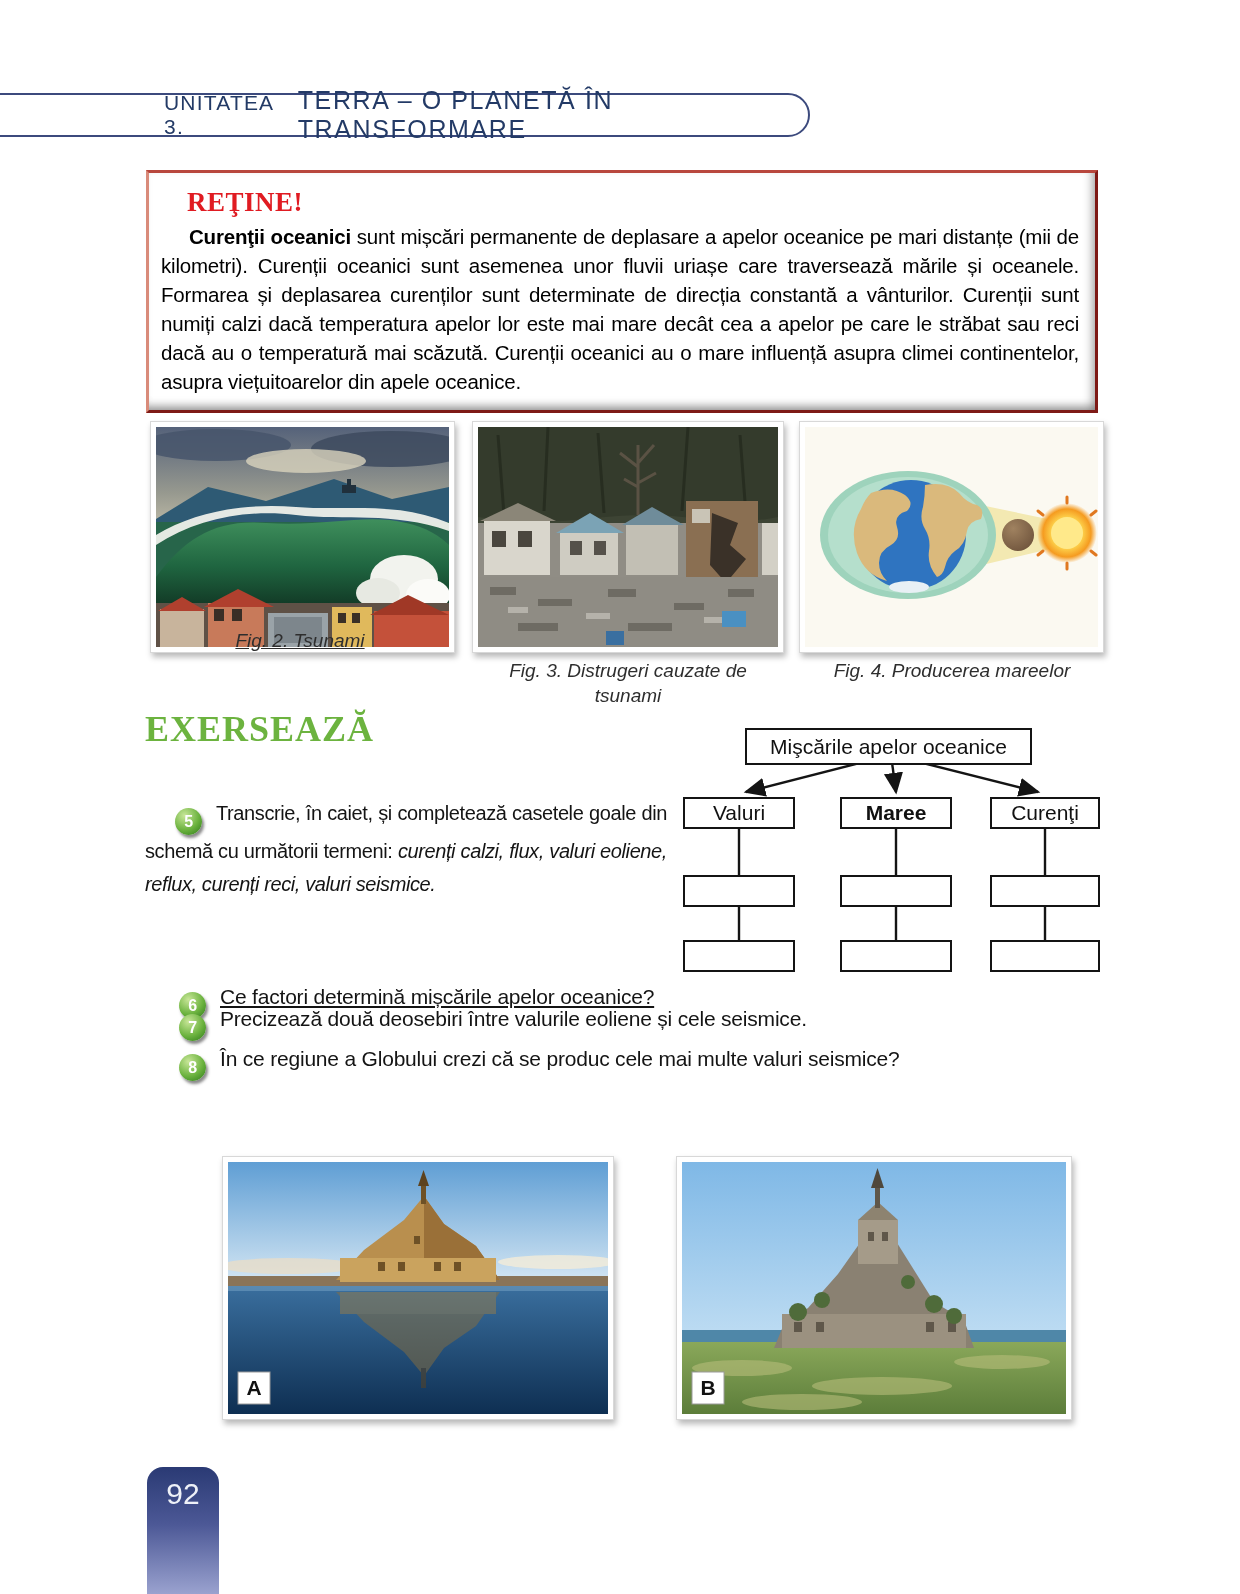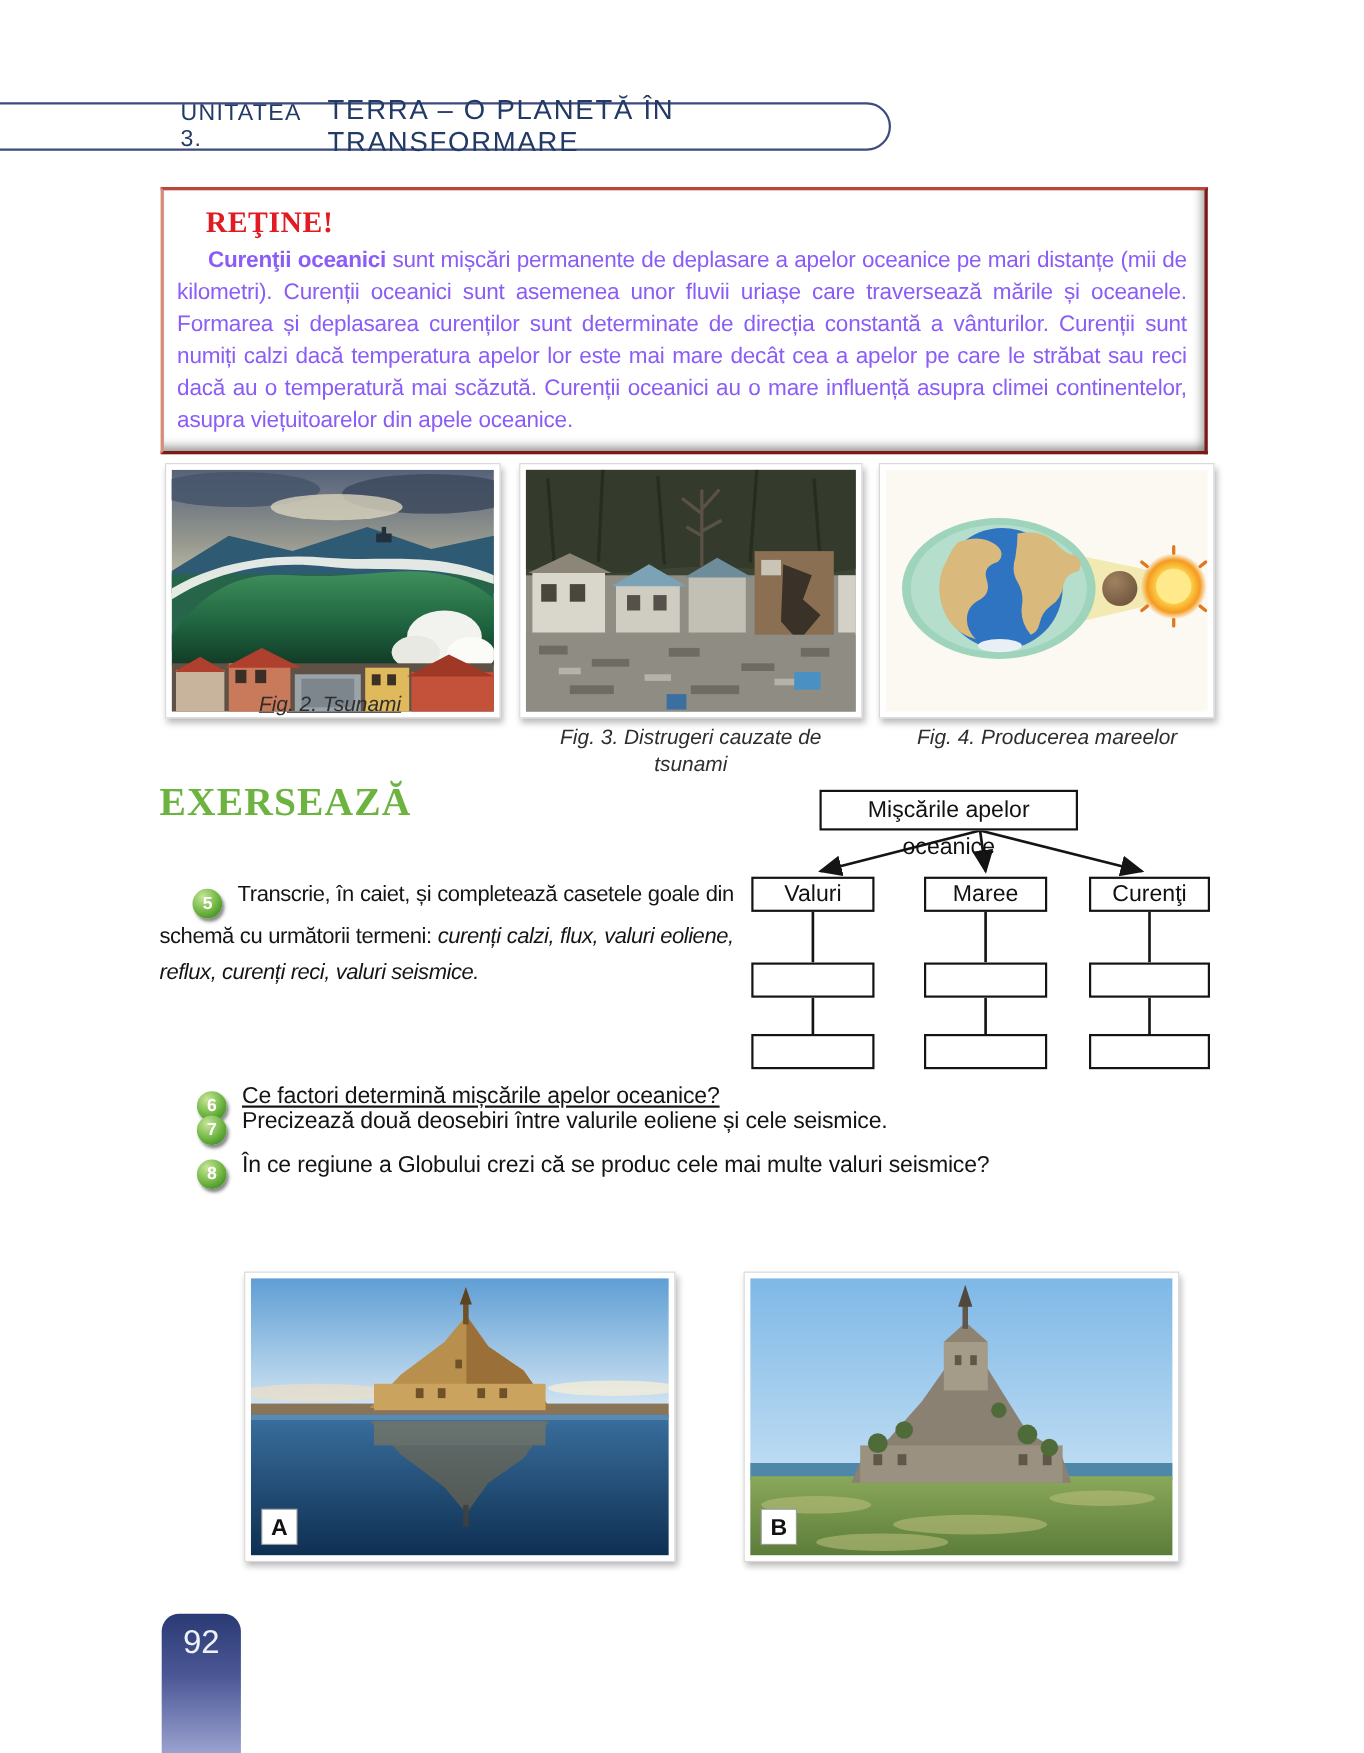--- a/index.html
+++ b/index.html
@@ -20,7 +20,7 @@
   .retine-title{margin:14px 0 4px 38px;font-family:"Liberation Serif",serif;font-weight:bold;
     font-size:27px;color:#e01b22;letter-spacing:.5px;}
   .retine-text{margin:4px 16px 0 12px;font-size:20.5px;line-height:29px;text-align:justify;
-    text-indent:28px;letter-spacing:-0.2px;color:#8b5cf6;}
+    text-indent:28px;letter-spacing:-0.2px;color:#000000;}
   .retine-text b{letter-spacing:-0.2px;}
 
   

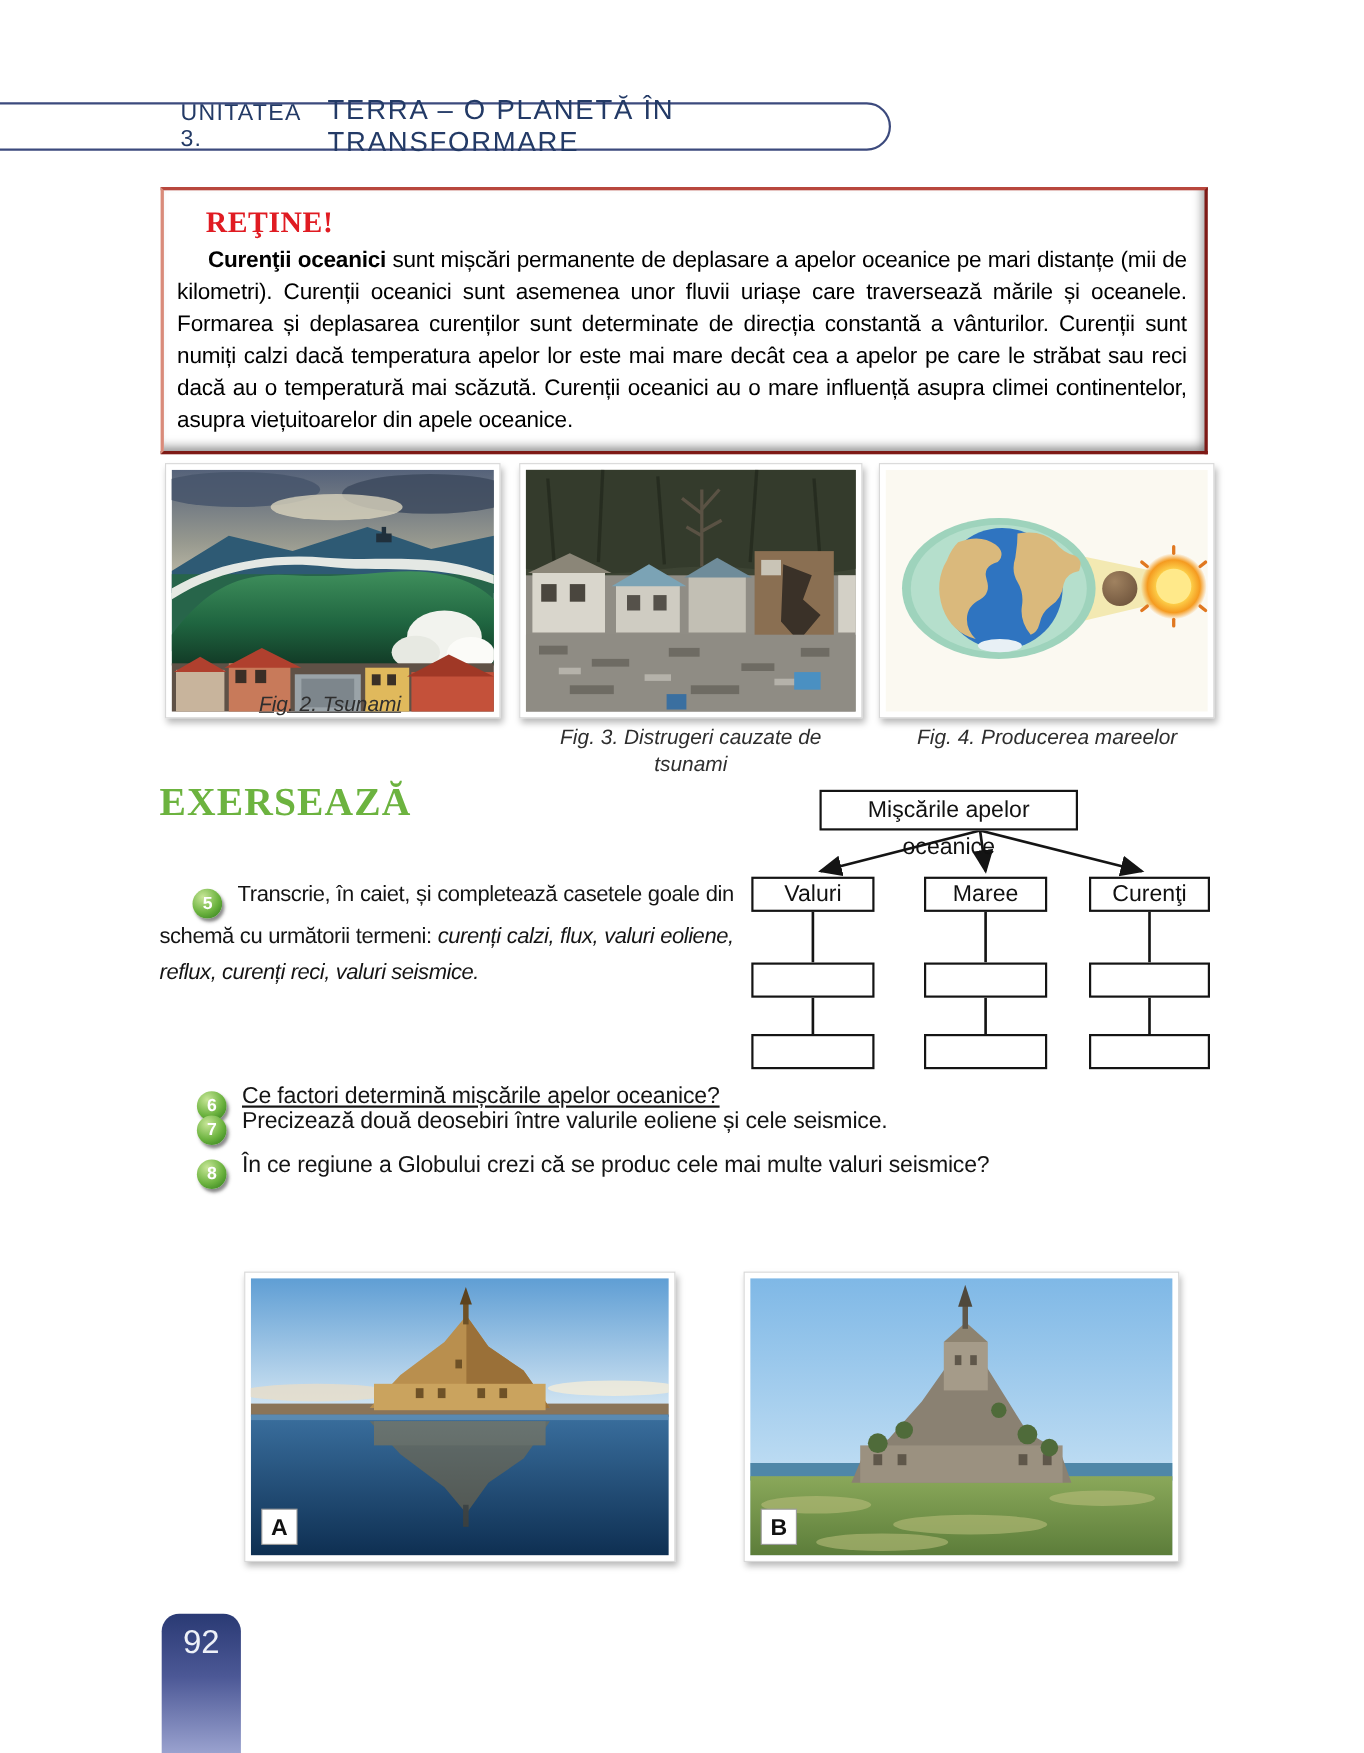--- a/index.html
+++ b/index.html
@@ -221,7 +221,7 @@
           <line x1="387" y1="199" x2="387" y2="232"></line>
       </g>
     </svg>
-    <div class="dbox" style="left:87px;top:10px;width:235px;height:37px;line-height:33px;">Mişcările apelor oceanice</div>
+    <div class="dbox" style="left:87px;top:20px;width:287px;height:37px;line-height:33px;">Mişcările apelor oceanice</div>
     <div class="dbox" style="left:25px;top:89px;width:112px;height:32px;line-height:28px;">Valuri</div>
     <div class="dbox" style="left:182px;top:89px;width:112px;height:32px;line-height:28px;">Maree</div>
     <div class="dbox" style="left:332px;top:89px;width:110px;height:32px;line-height:28px;">Curenţi</div>

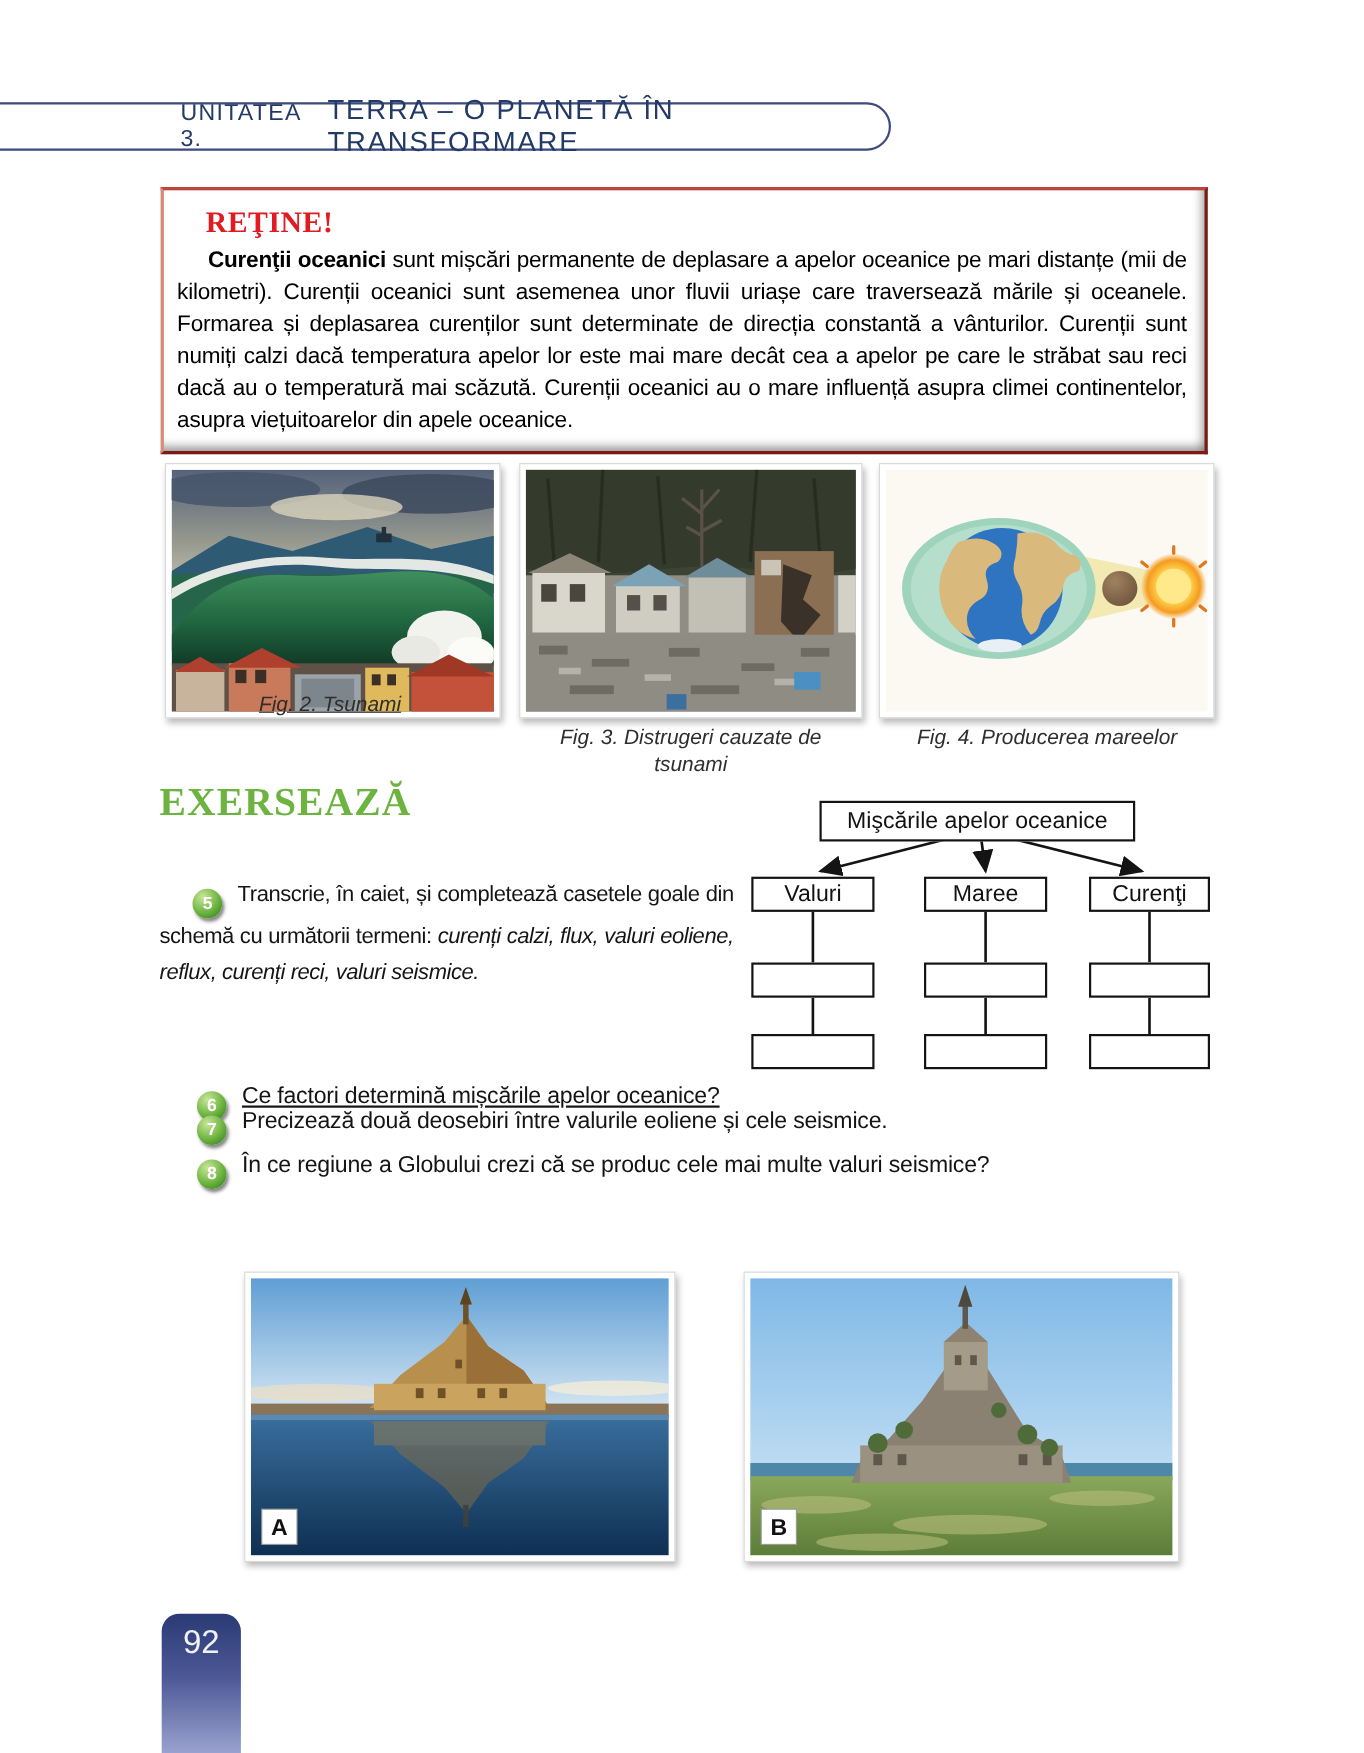--- a/index.html
+++ b/index.html
@@ -223,7 +223,7 @@
     </svg>
     <div class="dbox" style="left:87px;top:20px;width:287px;height:37px;line-height:33px;">Mişcările apelor oceanice</div>
     <div class="dbox" style="left:25px;top:89px;width:112px;height:32px;line-height:28px;">Valuri</div>
-    <div class="dbox" style="left:182px;top:89px;width:112px;height:32px;line-height:28px;">Maree</div>
+    <div class="dbox" style="left:182px;top:89px;width:112px;height:32px;line-height:28px;font-weight:bold;">Maree</div>
     <div class="dbox" style="left:332px;top:89px;width:110px;height:32px;line-height:28px;">Curenţi</div>
     <div class="dbox" style="left:25px;top:167px;width:112px;height:32px;"></div>
     <div class="dbox" style="left:182px;top:167px;width:112px;height:32px;"></div>

